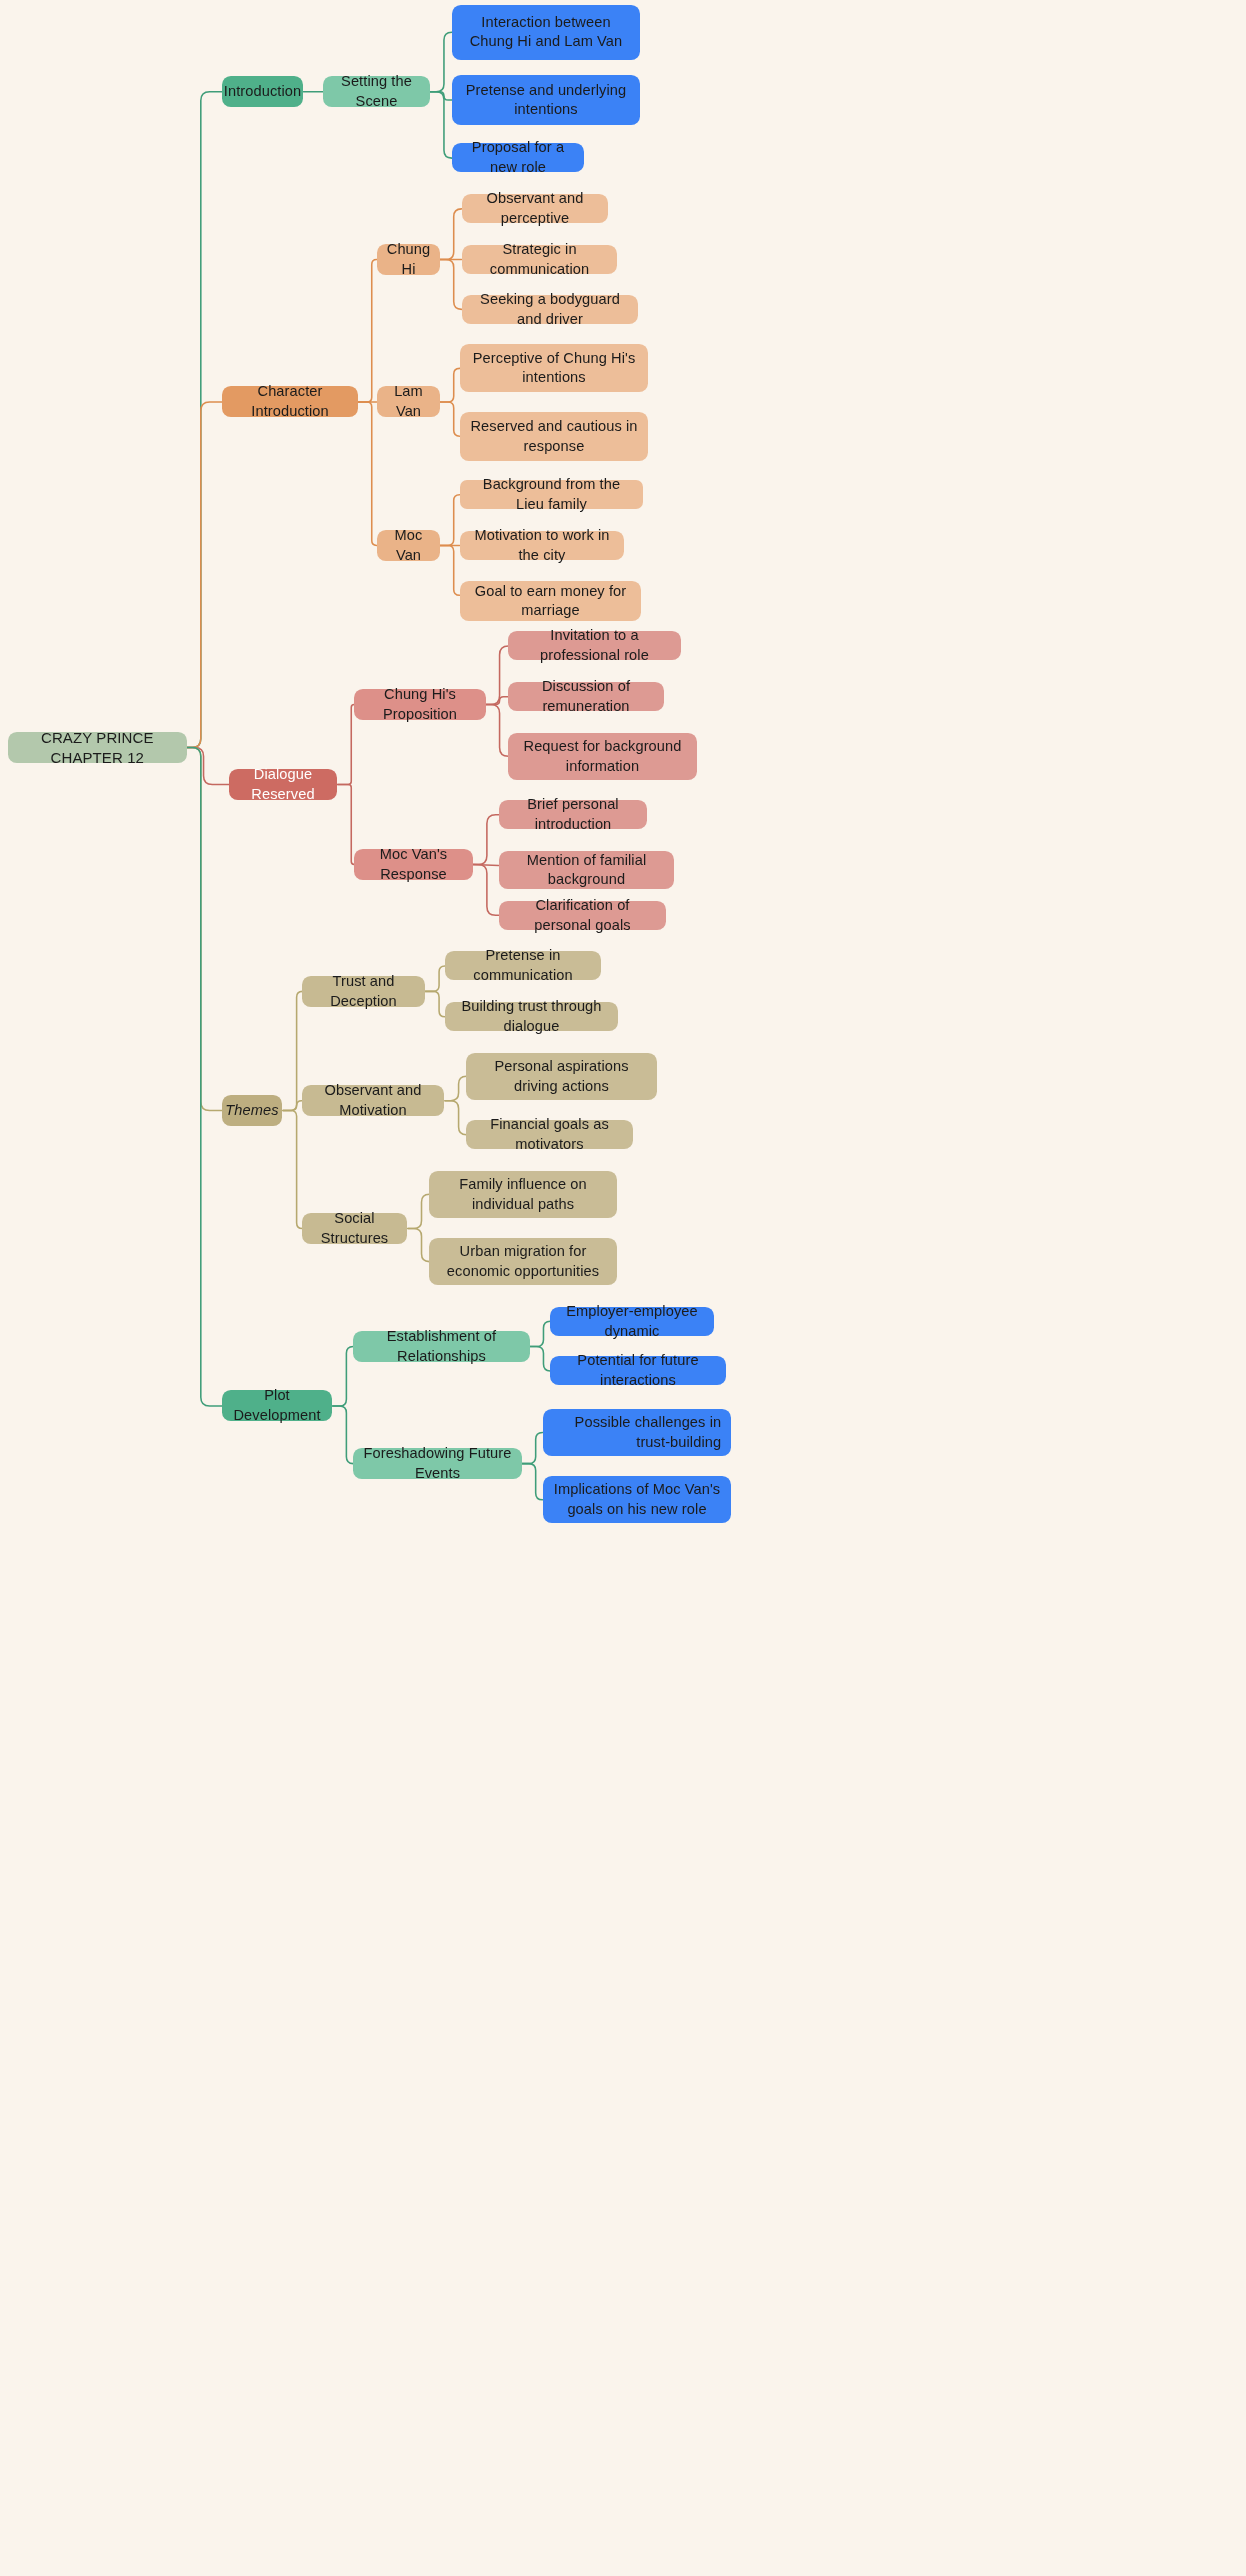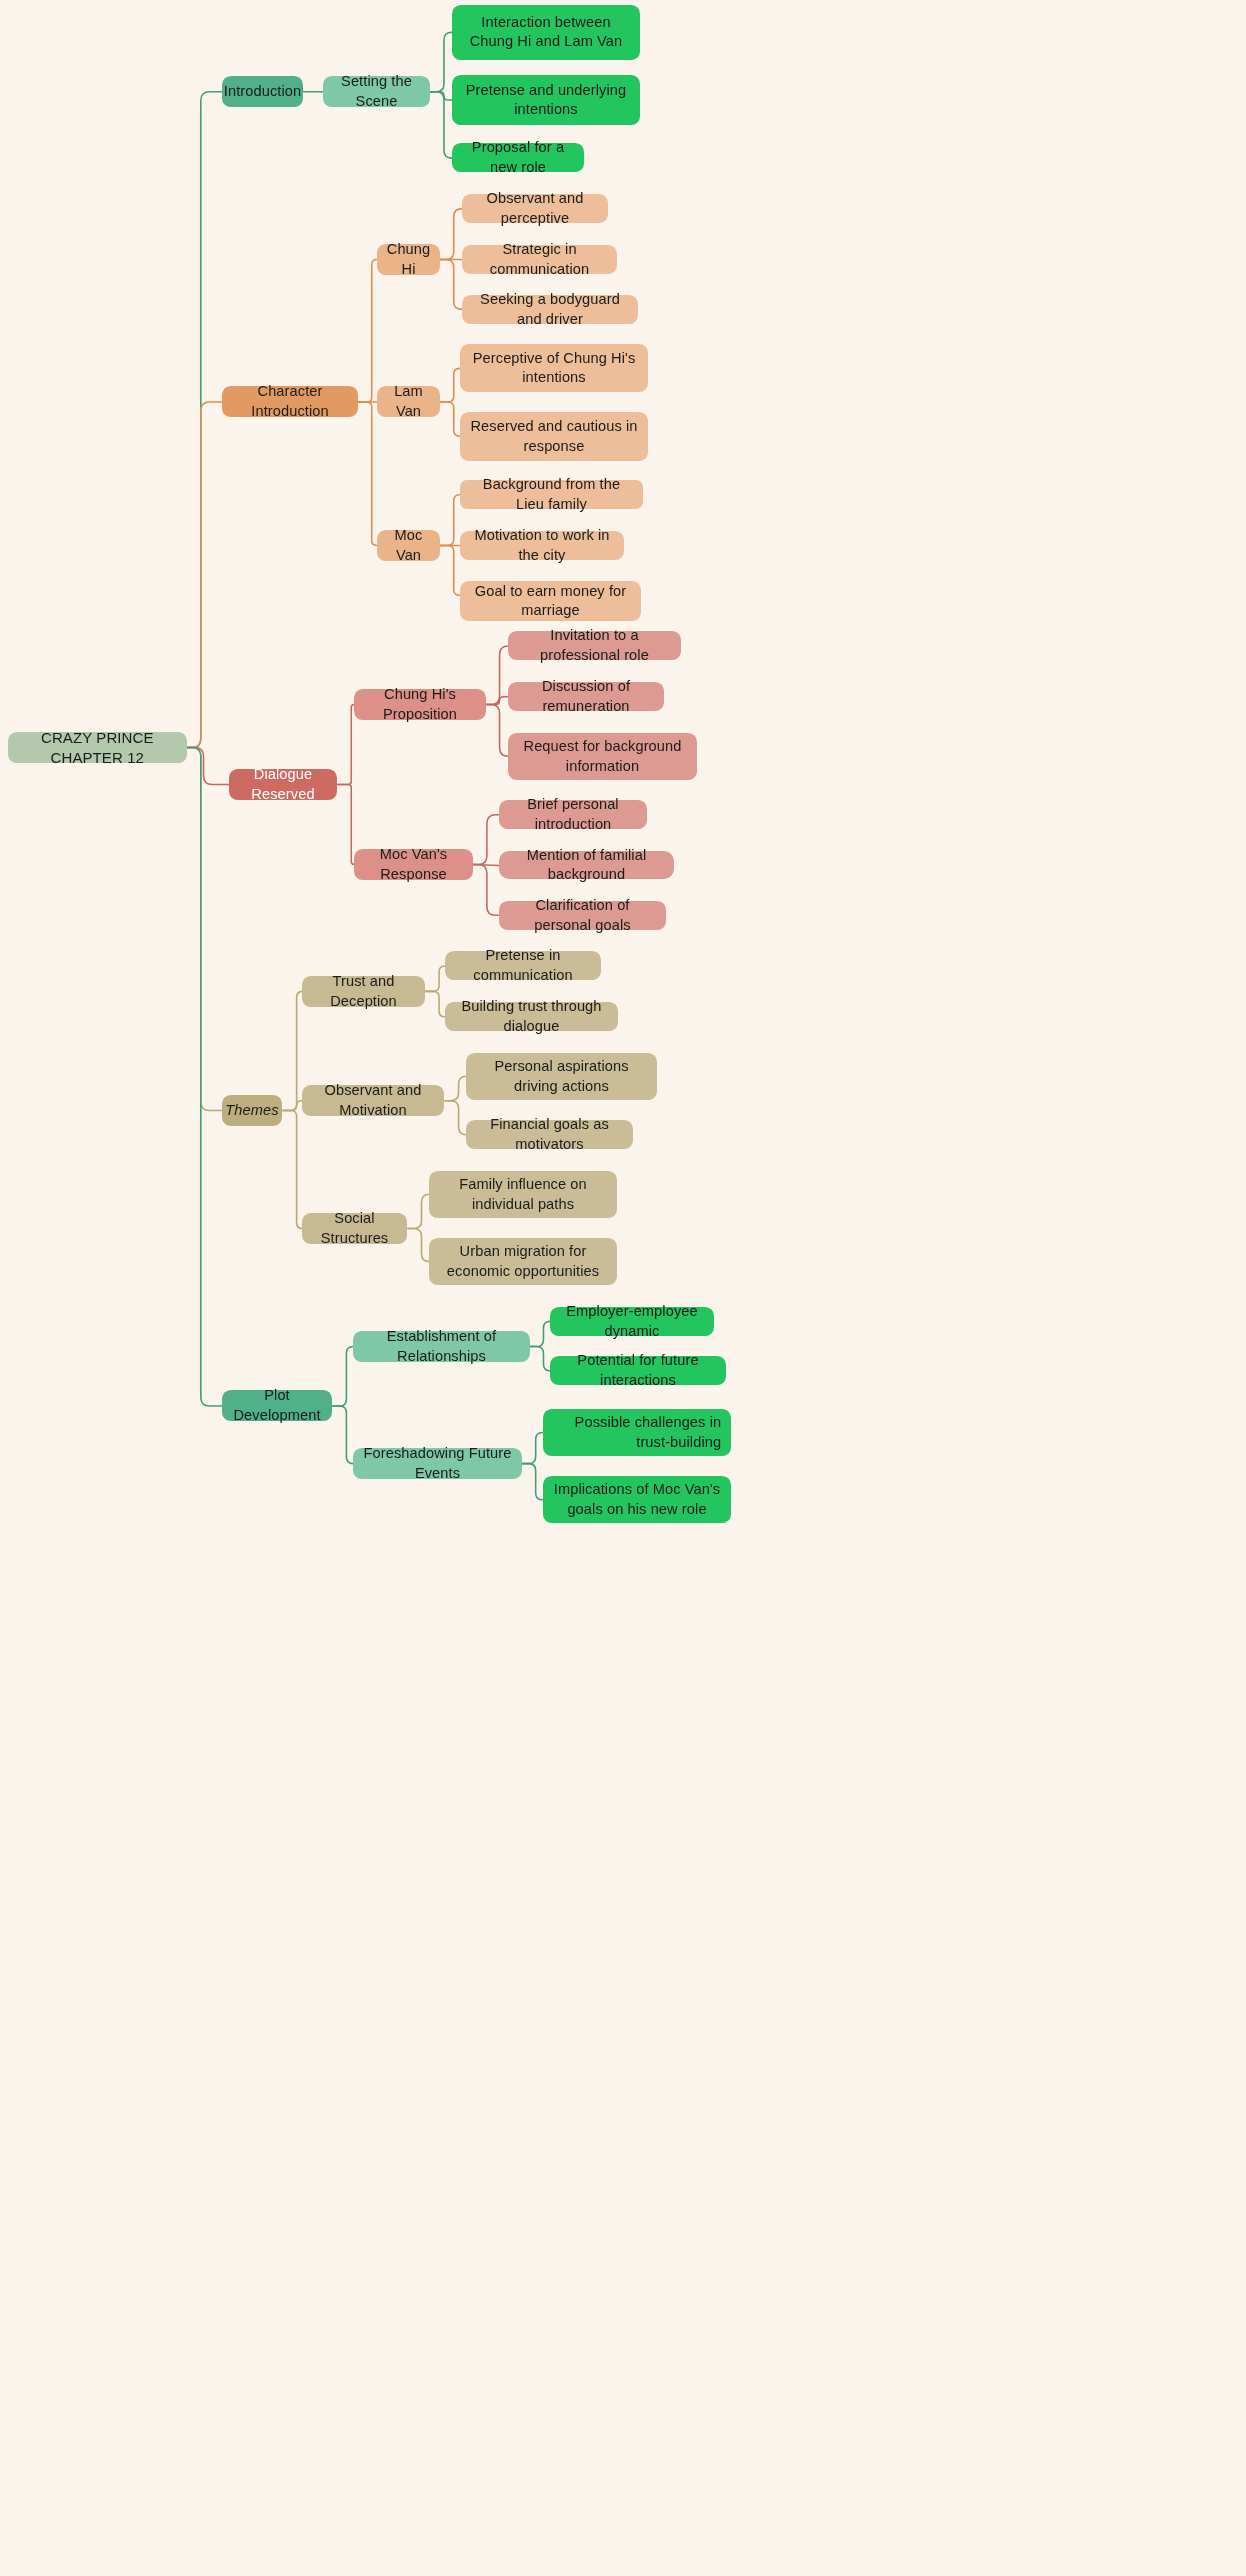--- a/index.html
+++ b/index.html
@@ -48,7 +48,7 @@
   
   .c-green-1 { background: #4fb08a; }
   .c-green-2 { background: #7ec8a8; }
-  .c-green-3 { background: #22c55e; }
+  .c-green-3 { background: #3b82f6; }
   
   .c-orange-1 { background: #e39a62; }
   .c-orange-2 { background: #eab388; }

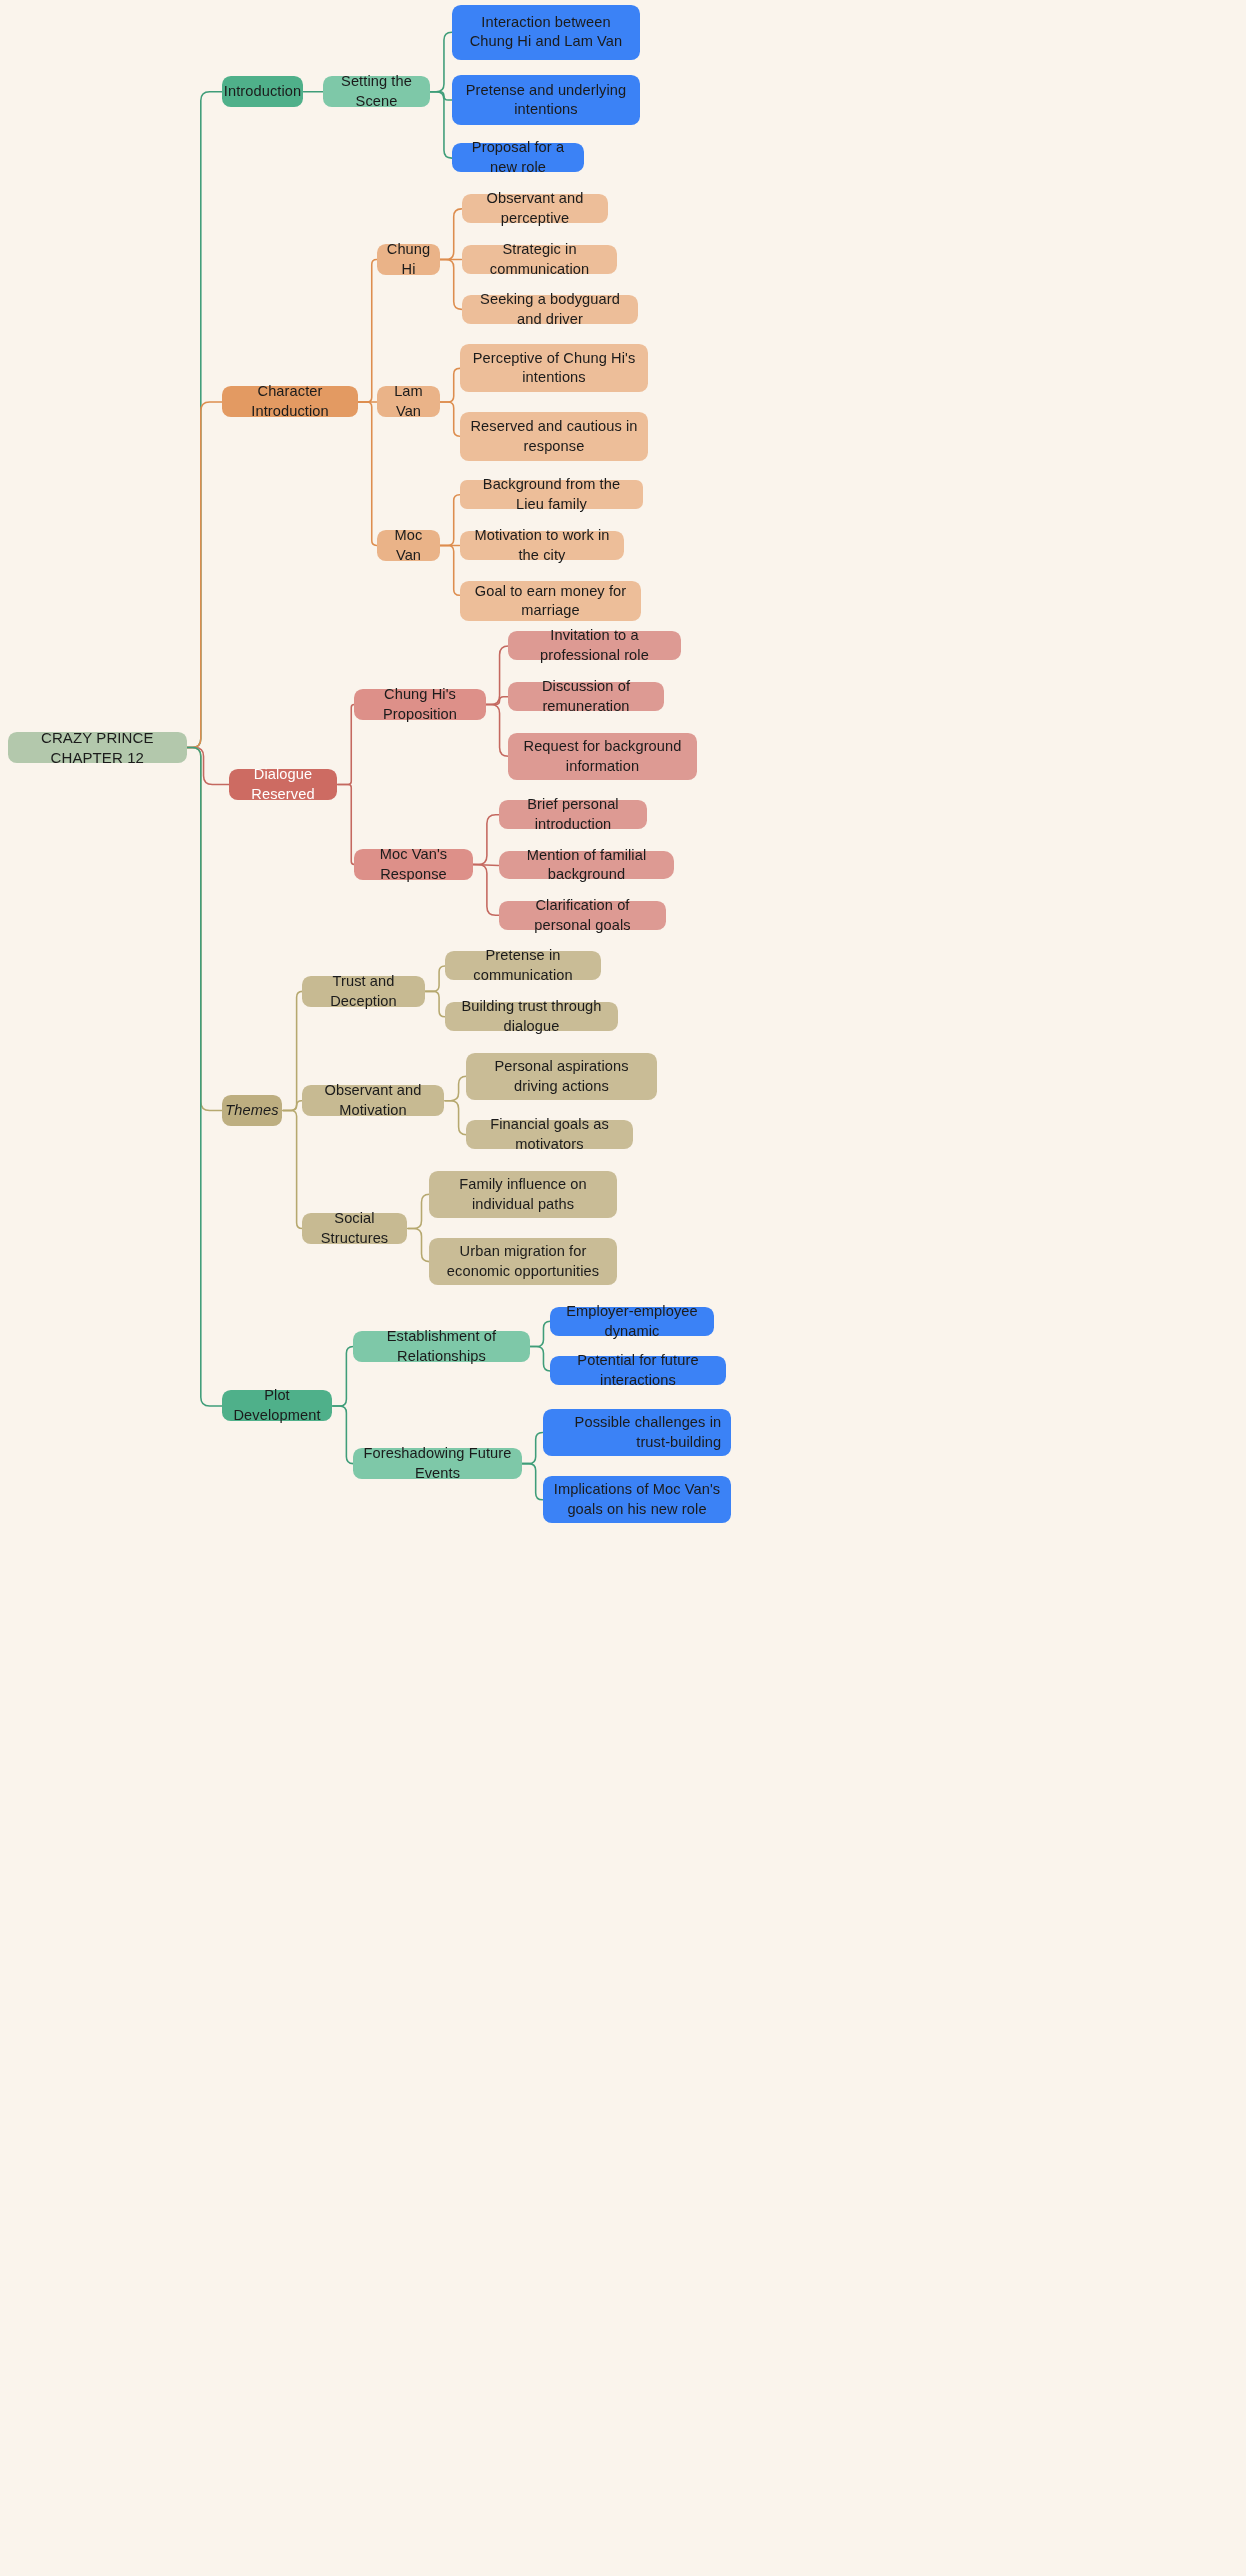--- a/index.html
+++ b/index.html
@@ -137,7 +137,7 @@
       <div class="node c-red-3" style="left: 508px; top: 733px; width: 189px; height: 47px;">Request for background information</div>
       <div class="node c-red-2" style="left: 354px; top: 849px; width: 119px; height: 31px;">Moc Van's Response</div>
       <div class="node c-red-3" style="left: 499px; top: 800px; width: 148px; height: 29px;">Brief personal introduction</div>
-      <div class="node c-red-3" style="left: 499px; top: 851px; width: 175px; height: 28px; border-radius: 10px;">Mention of familial background</div>
+      <div class="node c-red-3" style="left: 499px; top: 851px; width: 175px; height: 38px;">Mention of familial background</div>
       <div class="node c-red-3" style="left: 499px; top: 901px; width: 167px; height: 29px;">Clarification of personal goals</div>
       <div class="node c-khaki-1" style="left: 222px; top: 1095px; width: 60px; height: 31px;">Themes</div>
       <div class="node c-khaki-2" style="left: 302px; top: 976px; width: 123px; height: 31px;">Trust and Deception</div>

